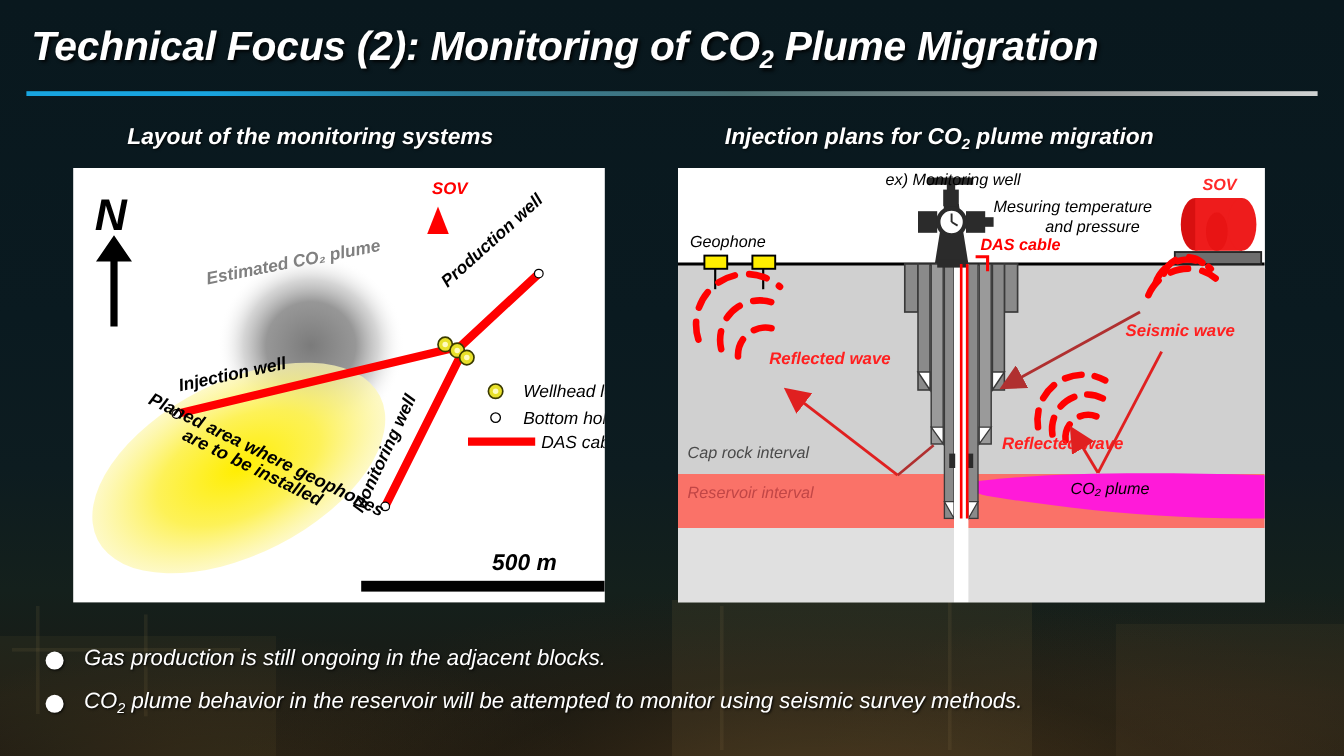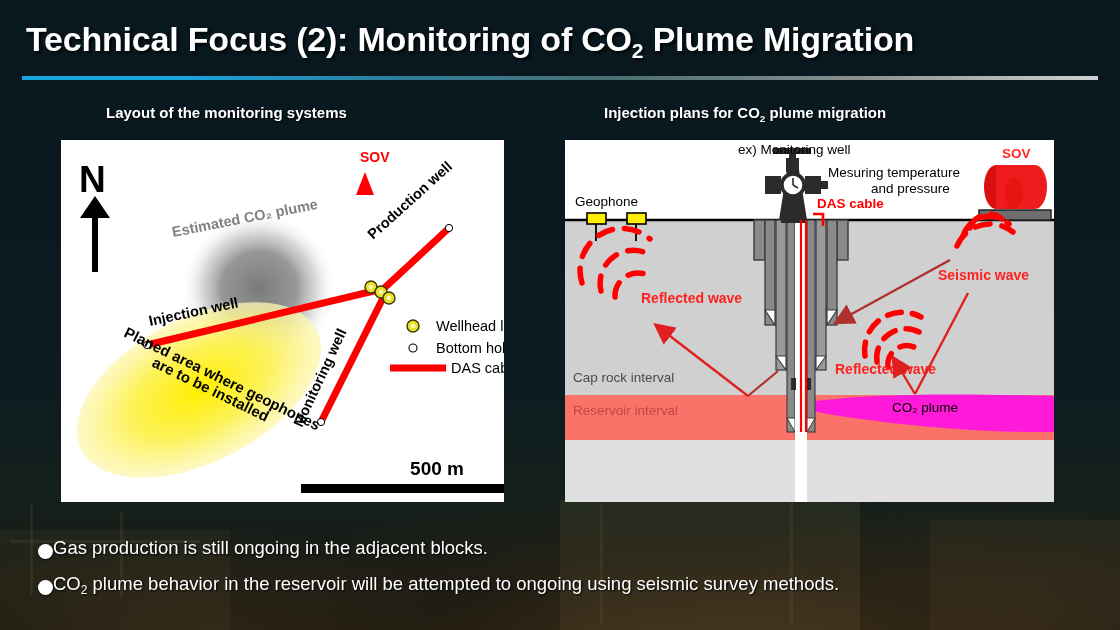--- a/index.html
+++ b/index.html
@@ -17,6 +17,7 @@
       radial-gradient(ellipse 500px 200px at 92% 100%, rgba(80,62,32,0.35) 0%, rgba(0,0,0,0) 70%),
       linear-gradient(180deg, #09181e 0%, #0a1a20 42%, #0d1c20 62%, #14201c 78%, #1a1a14 92%, #13120e 100%);
     overflow: hidden;
+    font-style: italic;
   }
   
   .bgshape { position: absolute; background: rgba(160,130,80,0.10); }

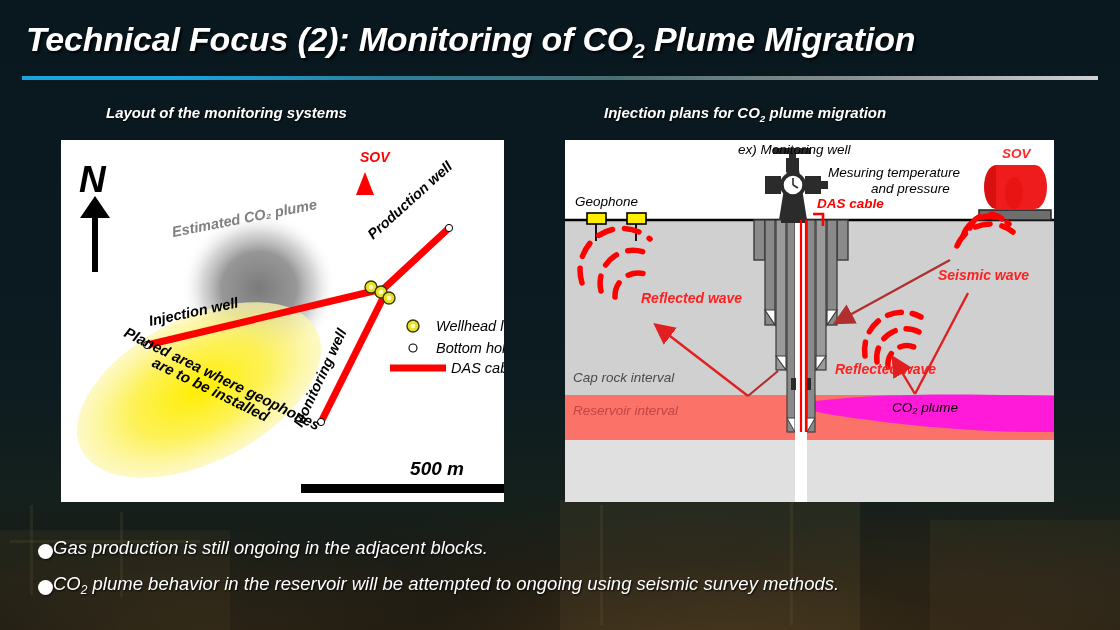--- a/index.html
+++ b/index.html
@@ -38,7 +38,7 @@
 
   
   .panel-heading {
-    position: absolute; font-size: 15px; font-weight: bold; color: #ffffff;
+    position: absolute; font-size: 19px; font-weight: bold; color: #ffffff;
     text-shadow: 1px 1px 2px rgba(0,0,0,0.8); white-space: nowrap;
   }
   .panel-heading sub { font-size: 0.65em; vertical-align: baseline; position: relative; top: 4px; }

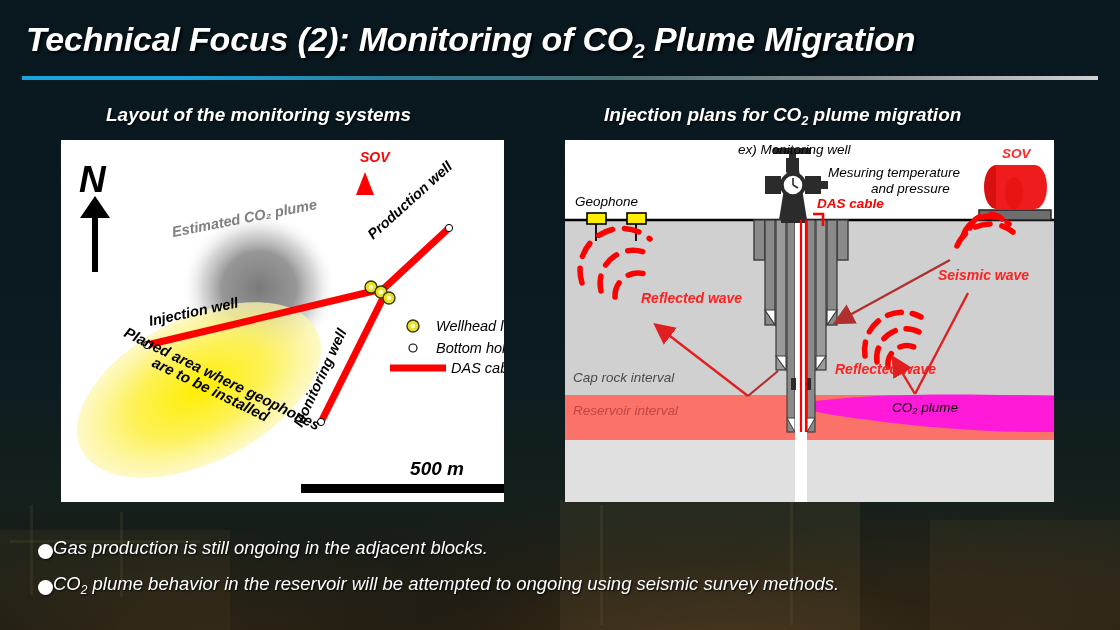--- a/index.html
+++ b/index.html
@@ -60,7 +60,7 @@
 
   
   .bullet-row {
-    position: absolute; left: 38px; display: flex; align-items: flex-end; gap: 0;
+    position: absolute; left: 38px; display: flex; align-items: center; gap: 17px;
   }
   .bullet-dot {
     width: 15px; height: 15px; border-radius: 50%; background: #ffffff;

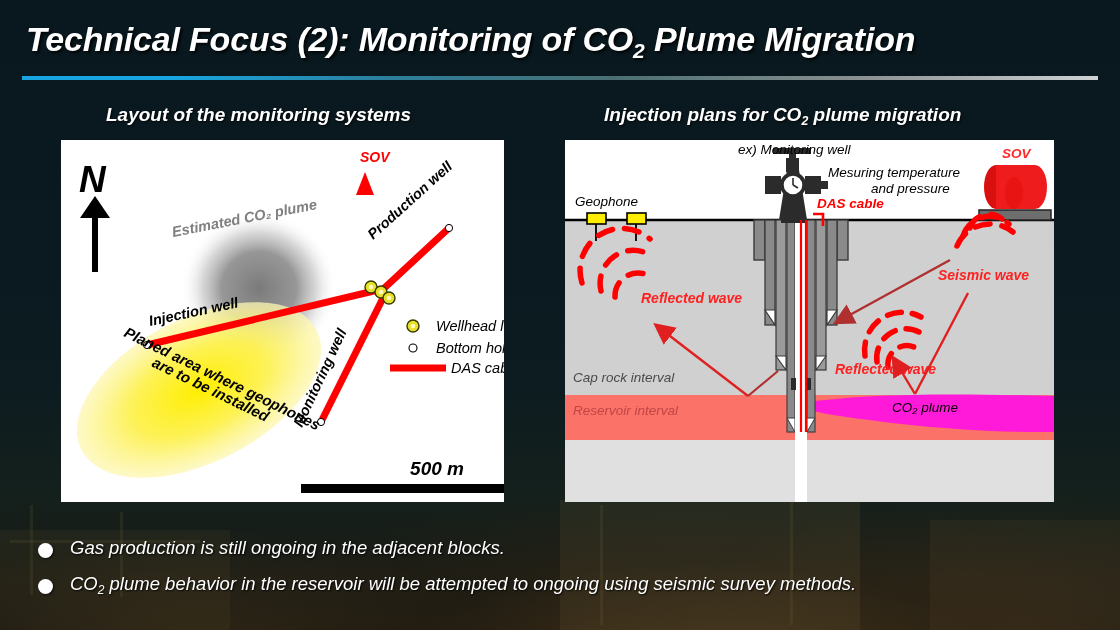--- a/index.html
+++ b/index.html
@@ -315,7 +315,7 @@
   </div>
   <div class="bullet-row" id="bullet-2">
     <div class="bullet-dot"></div>
-    <div class="bullet-text"><span>CO</span><sub>2</sub><span> plume behavior in the reservoir will be attempted to ongoing using seismic survey methods.</span></div>
+    <div class="bullet-text"><span>CO</span><sub>2</sub><span> plume behavior in the reservoir will be attempted to monitor using seismic survey methods.</span></div>
   </div>
 
 </div>

